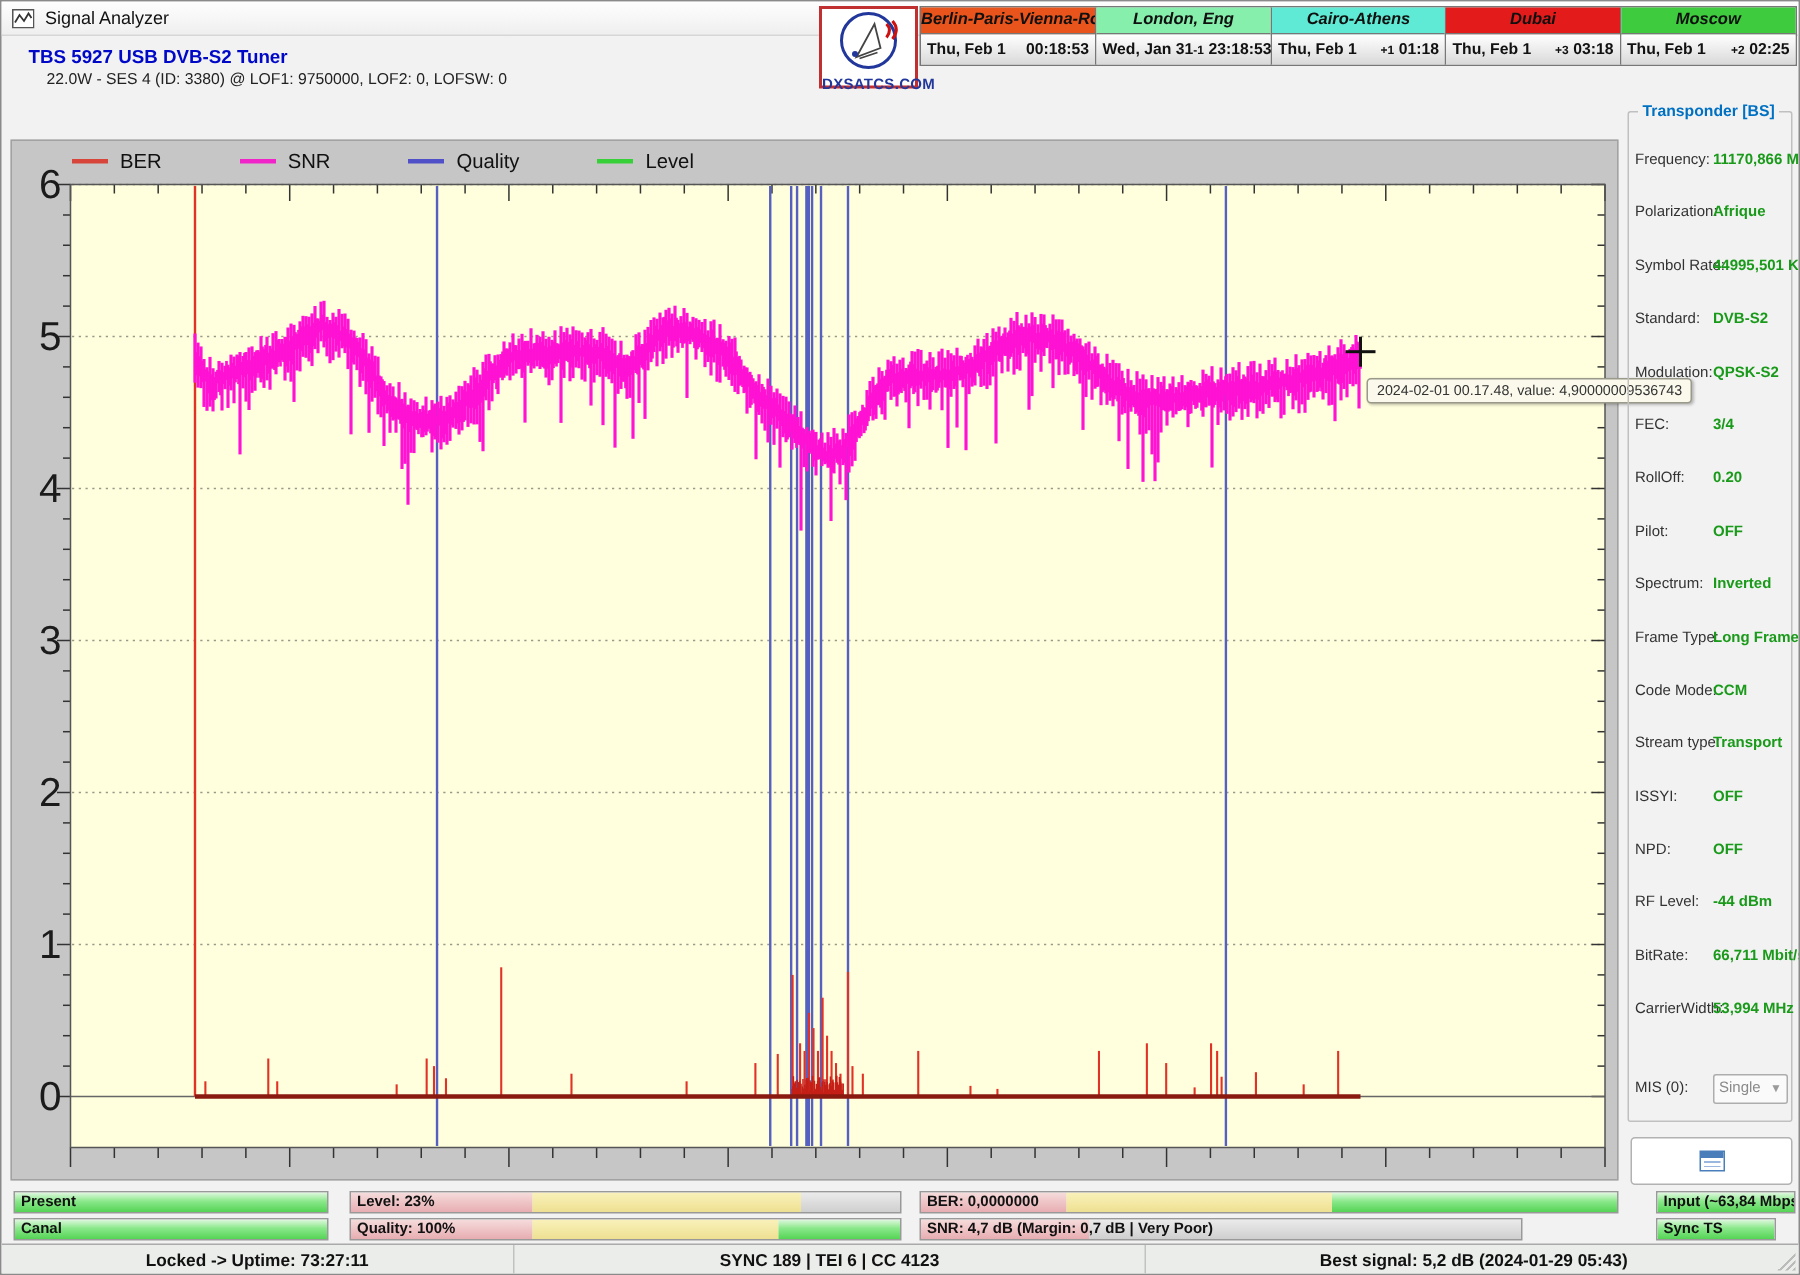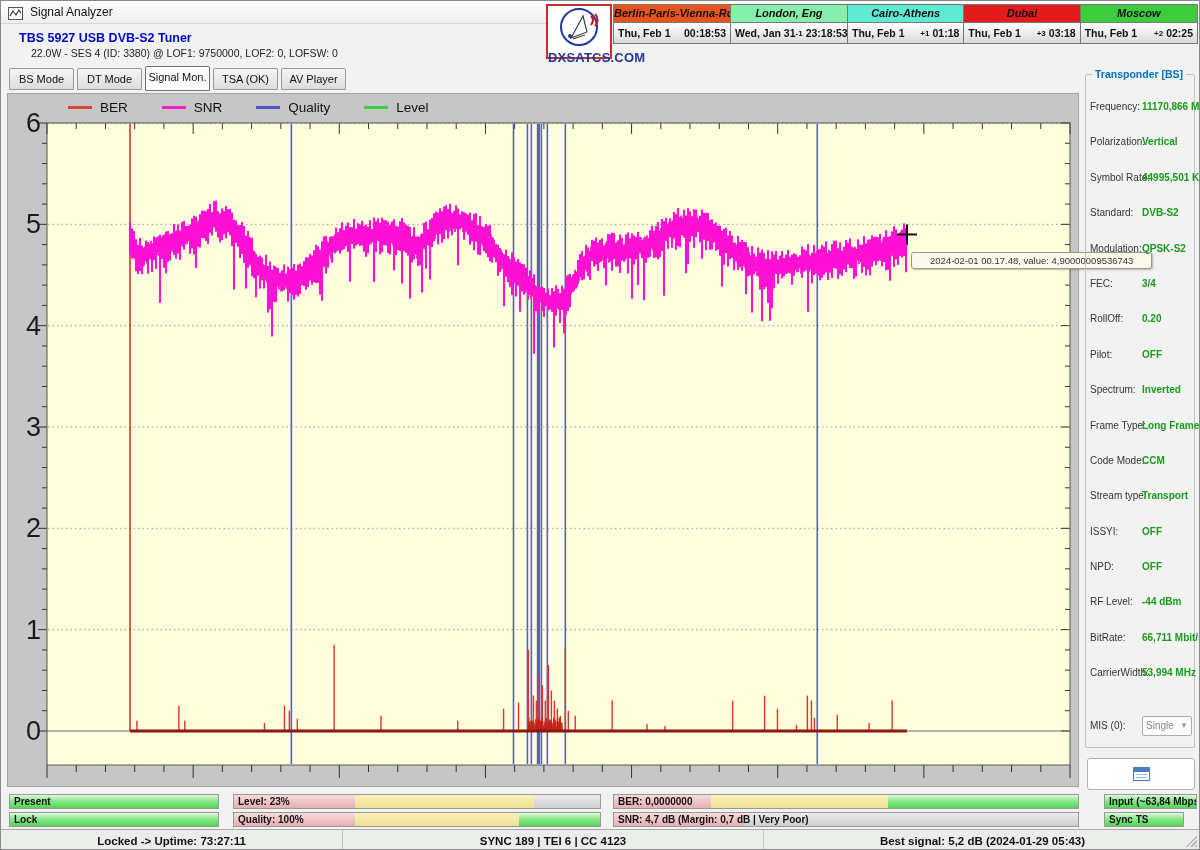--- a/index.html
+++ b/index.html
@@ -13,7 +13,7 @@
   .center-info .ln{height:21px;line-height:21px;white-space:nowrap;}
   .center-info .ln4{border-top:1px solid #c4c4c4;margin-top:2px;padding-top:2px;font-size:14px;height:20px;line-height:20px;width:726px;}
   .logo{position:absolute;left:545px;top:3px;width:66px;height:55px;background:#fff;border:2px solid #c03030;box-sizing:border-box;text-align:center;}
-  .logo-text{font-size:13px;font-weight:bold;color:#22379b;letter-spacing:.2px;display:block;margin-top:-2px;}
+  .logo-text{font-size:10px;font-weight:bold;color:#22379b;letter-spacing:.2px;display:block;margin-top:-2px;}
   .clocks{position:absolute;left:612px;top:3px;width:585px;height:40px;display:flex;border:1px solid #777;box-sizing:border-box;}
   .clock{width:117px;border-right:1px solid #777;box-sizing:border-box;display:flex;flex-direction:column;}
   .clock:last-child{border-right:none;}

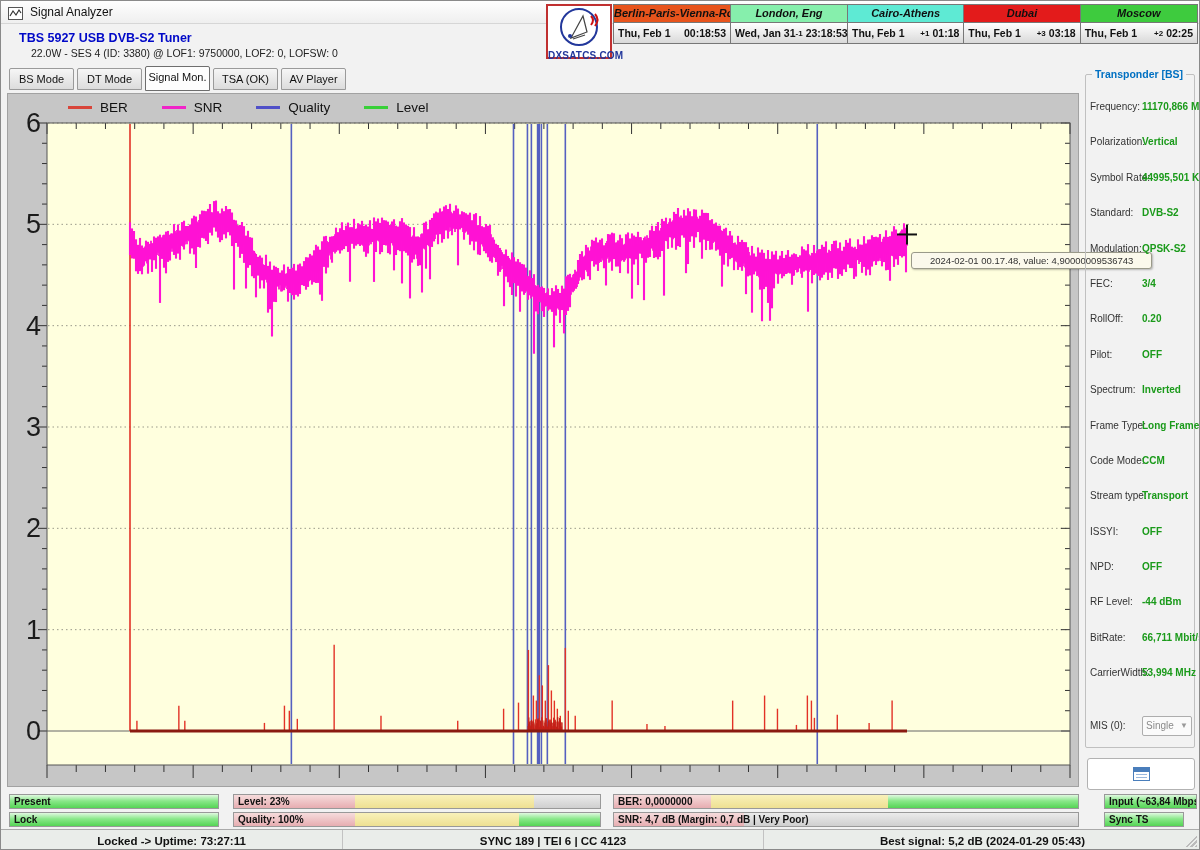--- a/index.html
+++ b/index.html
@@ -127,13 +127,6 @@
       </div>
     </div>
 
-  <div class="tabs" id="tabs">
-      <div class="tab">BS Mode</div>
-      <div class="tab">DT Mode</div>
-      <div class="tab active">Signal Mon.</div>
-      <div class="tab">TSA (OK)</div>
-      <div class="tab">AV Player</div>
-    </div>
 
   <div class="chart-widget" id="chartWidget">
     <div class="legend" id="legend">

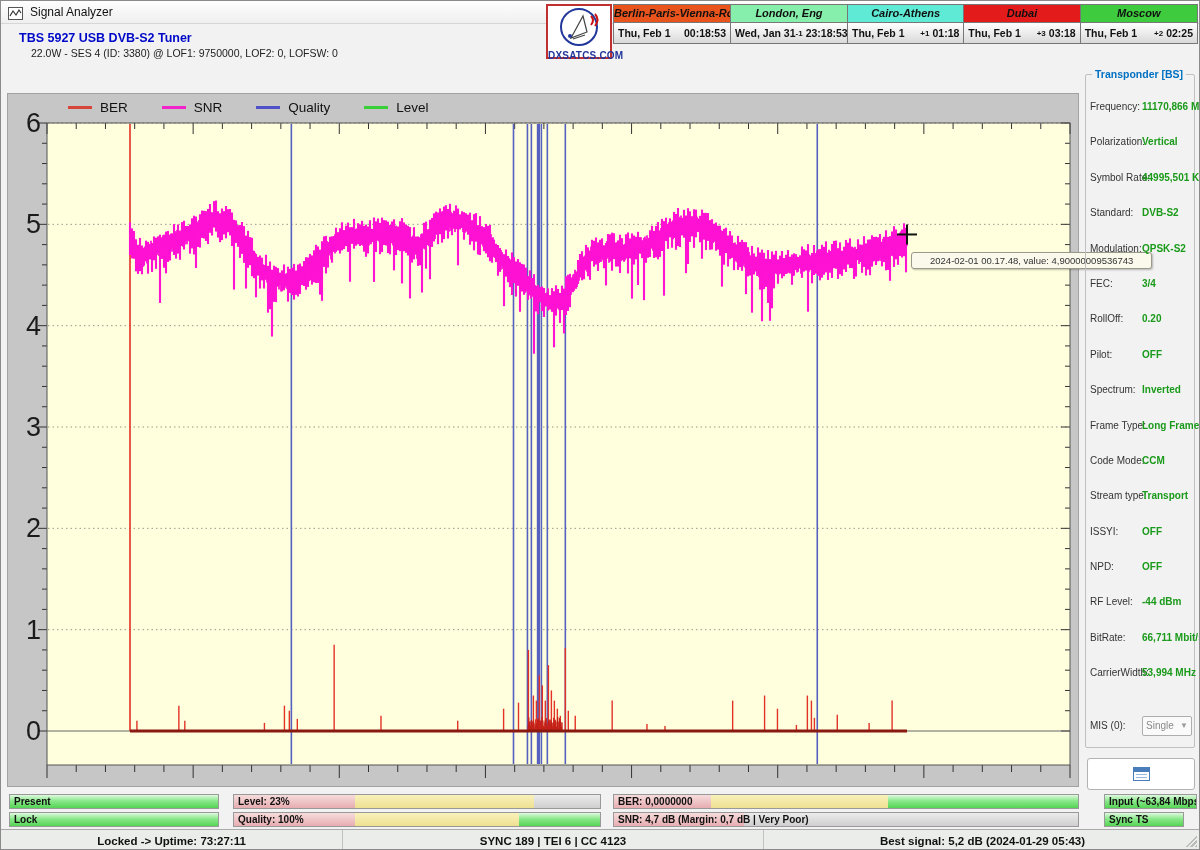--- a/index.html
+++ b/index.html
@@ -26,7 +26,7 @@
   .tab{width:63px;height:20px;line-height:20px;text-align:center;font-size:11px;color:#111;background:linear-gradient(#f6f6f6,#dcdcdc);border:1px solid #9a9a9a;border-radius:2px 2px 0 0;cursor:default;}
   .tab.active{background:#fdfdfd;border-color:#6e6e6e;height:23px;margin-top:-2px;font-weight:normal;}
   .chart-widget{position:absolute;left:6px;top:92px;width:1072px;height:694px;background:#c6c6c6;border:1px solid #a2a2a2;box-sizing:border-box;}
-  .legend{position:absolute;left:0;top:2px;height:22px;display:flex;align-items:center;padding-left:60px;gap:34px;}
+  .legend{position:absolute;left:0;top:2px;height:22px;display:flex;align-items:center;padding-left:40px;gap:52px;}
   .legend-item{display:flex;align-items:center;gap:8px;}
   .legend-dash{width:24px;height:3px;}
   .legend-label{font-size:13.5px;color:#111;}

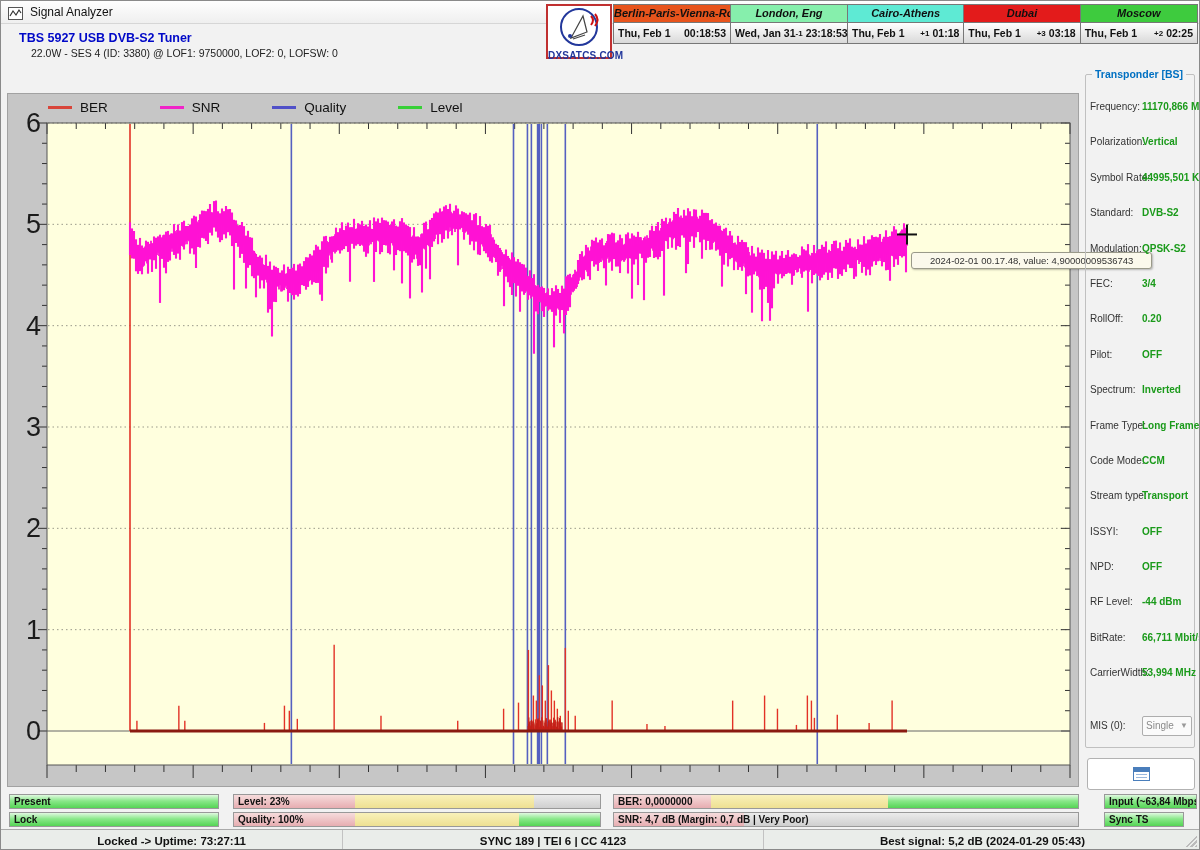--- a/index.html
+++ b/index.html
@@ -1223,7 +1223,7 @@
           </div>
           <div class="tp-row">
             <span class="tp-label">Polarization:</span>
-            <span class="tp-value">Vertical</span>
+            <span class="tp-value">Afrique</span>
           </div>
           <div class="tp-row">
             <span class="tp-label">Symbol Rate:</span>

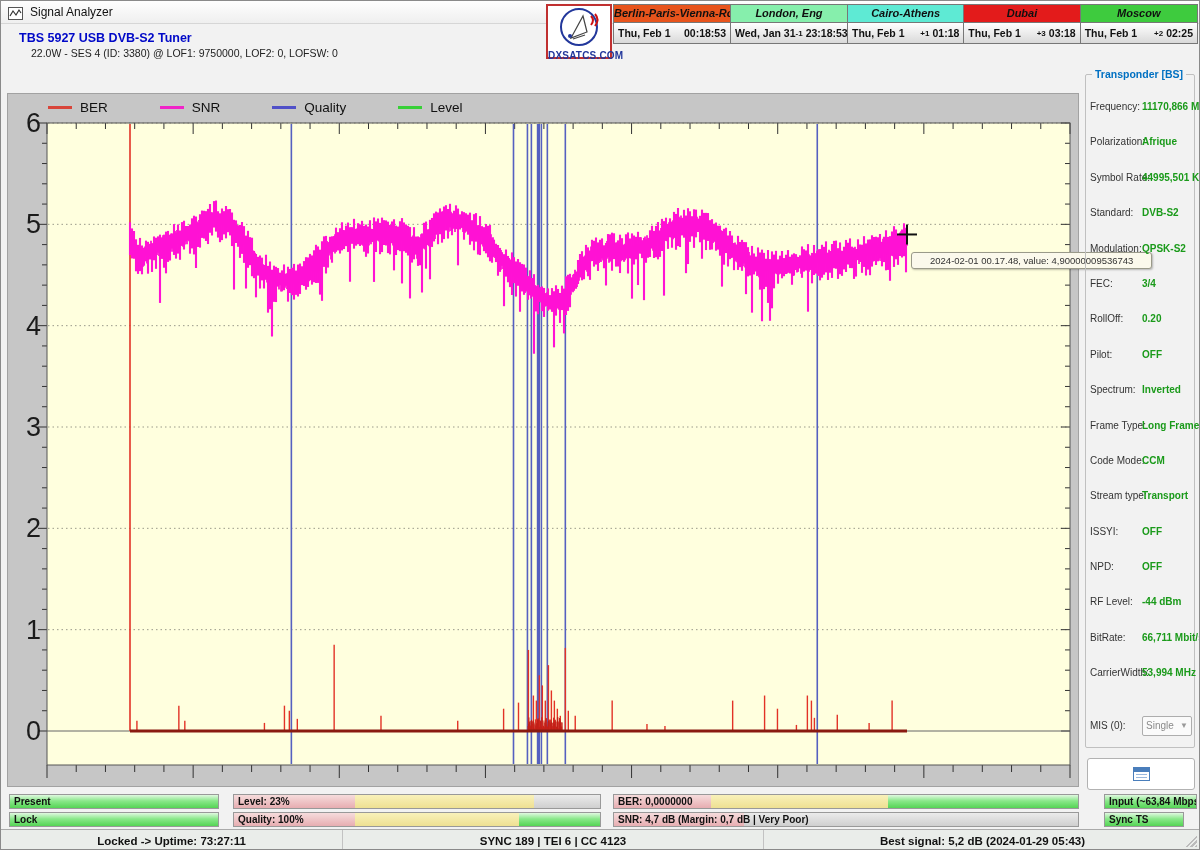--- a/index.html
+++ b/index.html
@@ -30,7 +30,7 @@
   .legend-item{display:flex;align-items:center;gap:8px;}
   .legend-dash{width:24px;height:3px;}
   .legend-label{font-size:13.5px;color:#111;}
-  .tooltip{position:absolute;left:903px;top:158px;background:#fbf9ec;border:1px solid #9a9a8a;border-radius:3px;padding:2px 18px;font-size:9.5px;color:#333;white-space:nowrap;box-shadow:1px 1px 2px rgba(0,0,0,.25);}
+  .tooltip{position:absolute;left:903px;top:158px;background:#fbf9ec;border:1px solid #9a9a8a;border-radius:3px;padding:2px 6px;font-size:9.5px;color:#333;white-space:nowrap;box-shadow:1px 1px 2px rgba(0,0,0,.25);}
   .side-panel{position:absolute;left:1082px;top:65px;width:114px;height:728px;}
   .groupbox{position:absolute;left:2px;top:8px;width:110px;height:674px;border:1px solid #c0c0c0;border-radius:2px;box-sizing:border-box;}
   .groupbox-title{position:absolute;left:6px;top:-7px;background:#f2f2f2;padding:0 3px;font-size:10.5px;font-weight:bold;color:#0070c2;}

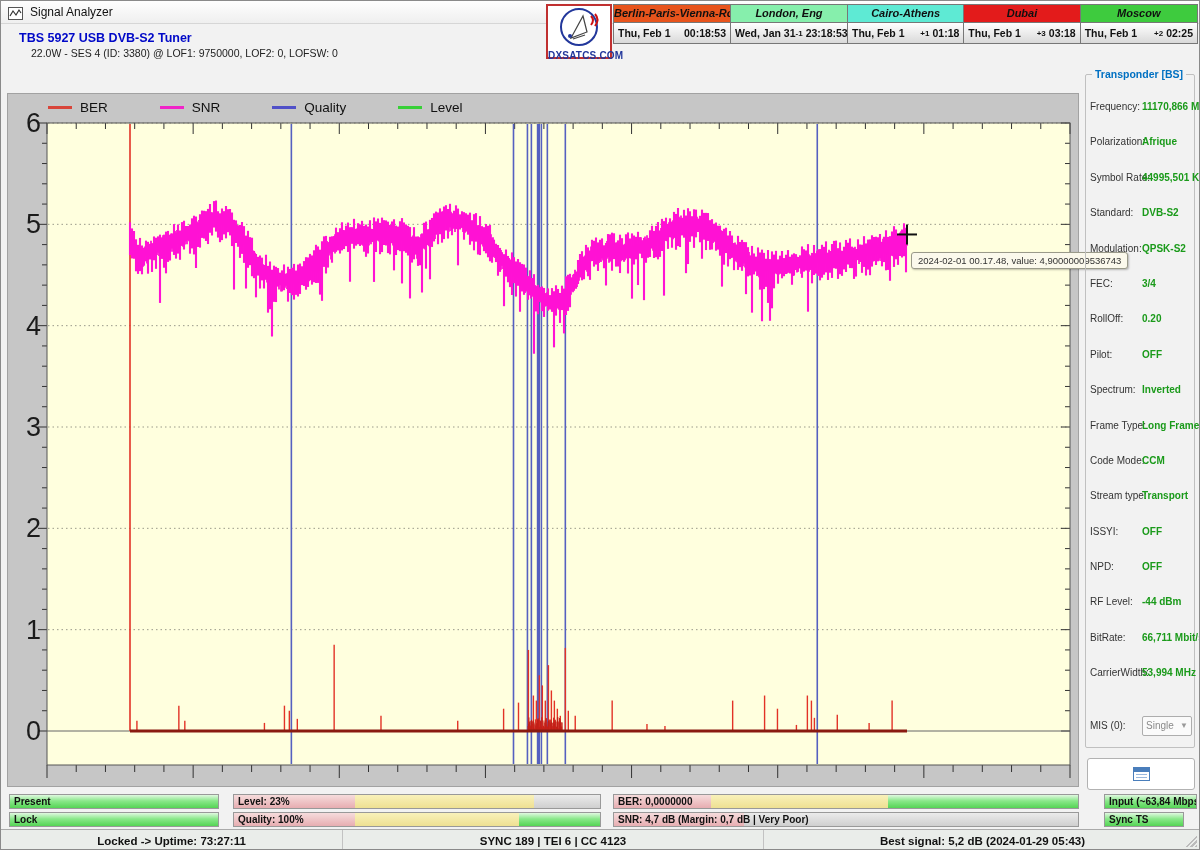--- a/index.html
+++ b/index.html
@@ -1306,7 +1306,7 @@
       <div class="mbar" style="left: 1103px; width: 93px;"><div class="seg" style="left: 0%; width: 100%; background: linear-gradient(rgb(224, 248, 224), rgb(138, 232, 138) 45%, rgb(85, 212, 85));"></div><span class="lbl">Input (~63,84 Mbps)</span></div>
     </div>
   <div class="bars-row" id="barsRow2" style="top:811px">
-      <div class="mbar" style="left: 8px; width: 210px;"><div class="seg" style="left: 0%; width: 100%; background: linear-gradient(rgb(224, 248, 224), rgb(138, 232, 138) 45%, rgb(85, 212, 85));"></div><span class="lbl">Lock</span></div>
+      <div class="mbar" style="left: 8px; width: 210px;"><div class="seg" style="left: 0%; width: 100%; background: linear-gradient(rgb(224, 248, 224), rgb(138, 232, 138) 45%, rgb(85, 212, 85));"></div><span class="lbl">Canal</span></div>
       <div class="mbar" style="left: 232px; width: 368px;"><div class="seg" style="left: 0%; width: 33%; background: linear-gradient(rgb(246, 220, 220), rgb(231, 173, 177));"></div><div class="seg" style="left: 33%; width: 45%; background: linear-gradient(rgb(249, 241, 186), rgb(238, 224, 146));"></div><div class="seg" style="left: 78%; width: 22%; background: linear-gradient(rgb(224, 248, 224), rgb(138, 232, 138) 45%, rgb(85, 212, 85));"></div><span class="lbl">Quality: 100%</span></div>
       <div class="mbar" style="left: 612px; width: 466px;"><div class="seg" style="left: 0%; width: 28%; background: linear-gradient(rgb(246, 220, 220), rgb(231, 173, 177));"></div><div class="seg" style="left: 28%; width: 72%; background: linear-gradient(rgb(235, 235, 235), rgb(207, 207, 207));"></div><span class="lbl">SNR: 4,7 dB (Margin: 0,7 dB | Very Poor)</span></div>
       <div class="mbar" style="left: 1103px; width: 80px;"><div class="seg" style="left: 0%; width: 100%; background: linear-gradient(rgb(224, 248, 224), rgb(138, 232, 138) 45%, rgb(85, 212, 85));"></div><span class="lbl">Sync TS</span></div>

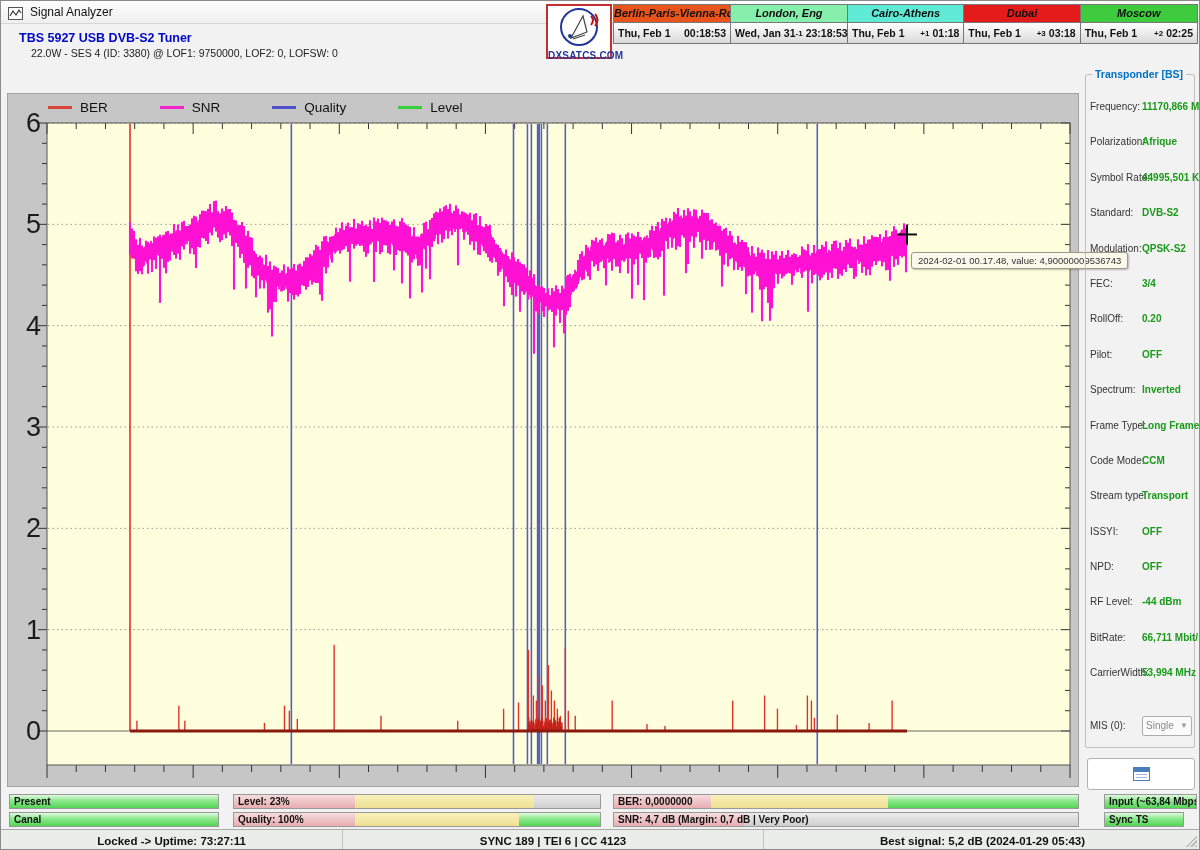--- a/index.html
+++ b/index.html
@@ -1308,7 +1308,7 @@
   <div class="bars-row" id="barsRow2" style="top:811px">
       <div class="mbar" style="left: 8px; width: 210px;"><div class="seg" style="left: 0%; width: 100%; background: linear-gradient(rgb(224, 248, 224), rgb(138, 232, 138) 45%, rgb(85, 212, 85));"></div><span class="lbl">Canal</span></div>
       <div class="mbar" style="left: 232px; width: 368px;"><div class="seg" style="left: 0%; width: 33%; background: linear-gradient(rgb(246, 220, 220), rgb(231, 173, 177));"></div><div class="seg" style="left: 33%; width: 45%; background: linear-gradient(rgb(249, 241, 186), rgb(238, 224, 146));"></div><div class="seg" style="left: 78%; width: 22%; background: linear-gradient(rgb(224, 248, 224), rgb(138, 232, 138) 45%, rgb(85, 212, 85));"></div><span class="lbl">Quality: 100%</span></div>
-      <div class="mbar" style="left: 612px; width: 466px;"><div class="seg" style="left: 0%; width: 28%; background: linear-gradient(rgb(246, 220, 220), rgb(231, 173, 177));"></div><div class="seg" style="left: 28%; width: 72%; background: linear-gradient(rgb(235, 235, 235), rgb(207, 207, 207));"></div><span class="lbl">SNR: 4,7 dB (Margin: 0,7 dB | Very Poor)</span></div>
+      <div class="mbar" style="left: 612px; width: 402px;"><div class="seg" style="left: 0%; width: 28%; background: linear-gradient(rgb(246, 220, 220), rgb(231, 173, 177));"></div><div class="seg" style="left: 28%; width: 72%; background: linear-gradient(rgb(235, 235, 235), rgb(207, 207, 207));"></div><span class="lbl">SNR: 4,7 dB (Margin: 0,7 dB | Very Poor)</span></div>
       <div class="mbar" style="left: 1103px; width: 80px;"><div class="seg" style="left: 0%; width: 100%; background: linear-gradient(rgb(224, 248, 224), rgb(138, 232, 138) 45%, rgb(85, 212, 85));"></div><span class="lbl">Sync TS</span></div>
     </div>
 

